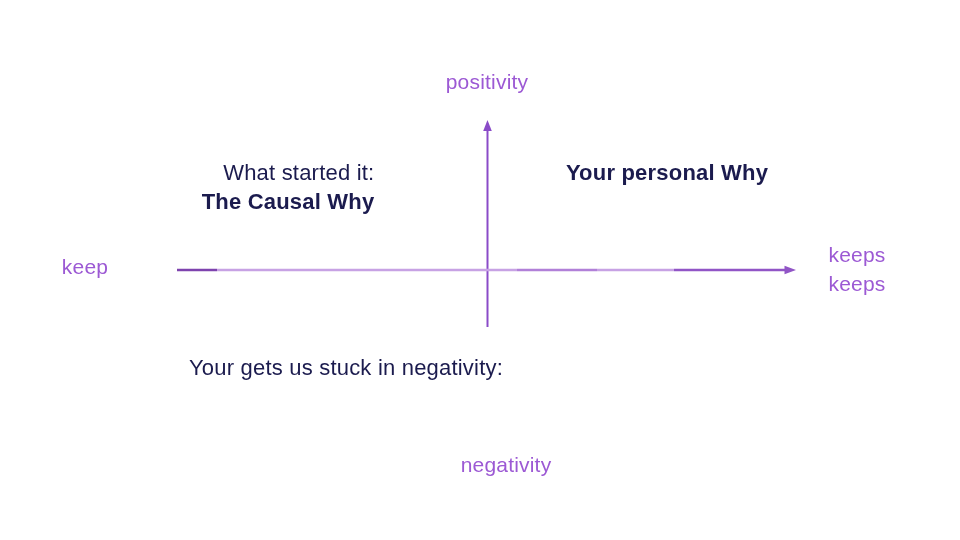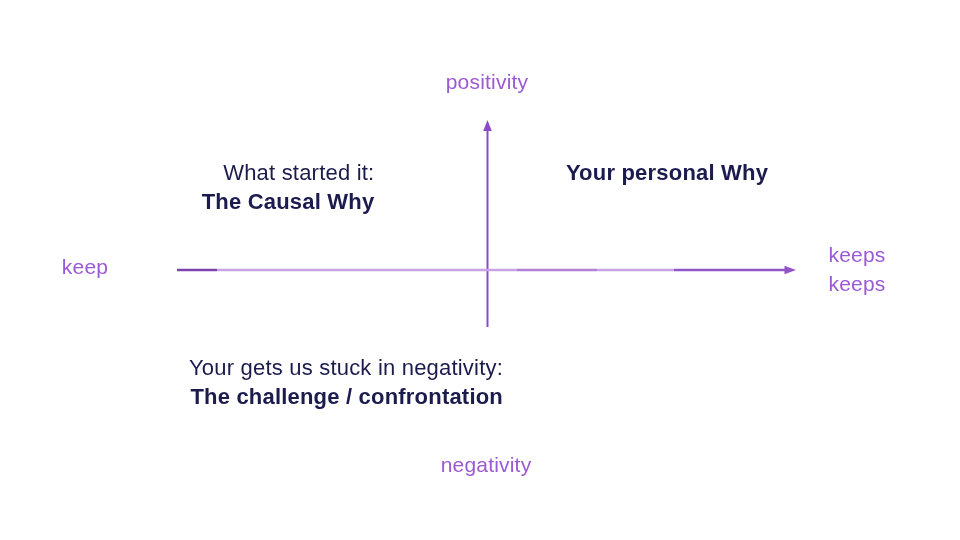--- a/index.html
+++ b/index.html
@@ -119,7 +119,6 @@
 
   <div class="quad pos-bl">
     <div class="question">Your gets us stuck in negativity:</div>
-    <div class="answer">The challenge / confrontation</div>
   </div>
 
 </div>

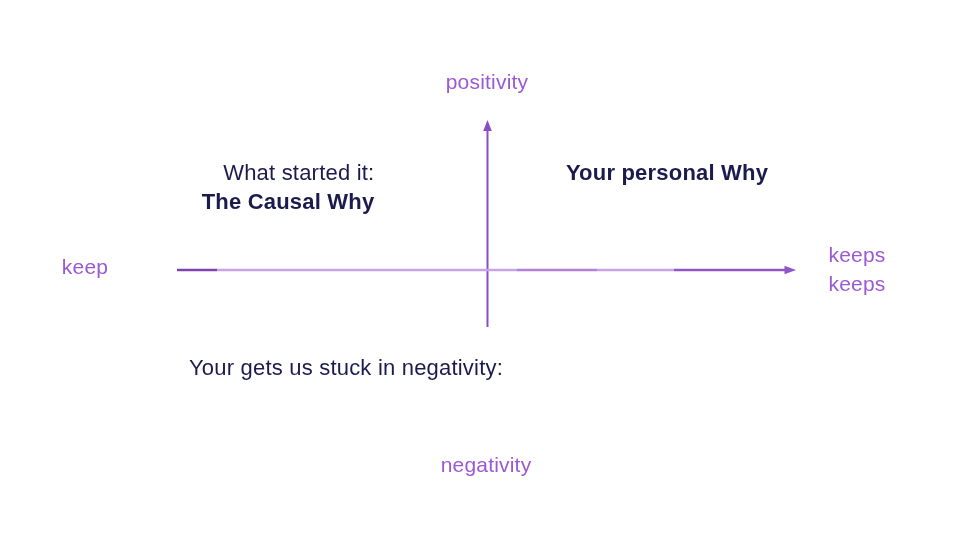--- a/index.html
+++ b/index.html
@@ -48,7 +48,7 @@
     line-height: 29px;
   }
   .pos-top    { left: 487px; top: 70px; }
-  .pos-bottom { left: 486px; top: 453px; }
+  .pos-bottom { left: 506px; top: 453px; }
   .pos-left   { left: 85px;  top: 255px; }
   .pos-right  { left: 857px; top: 240px; }
   .quad {

